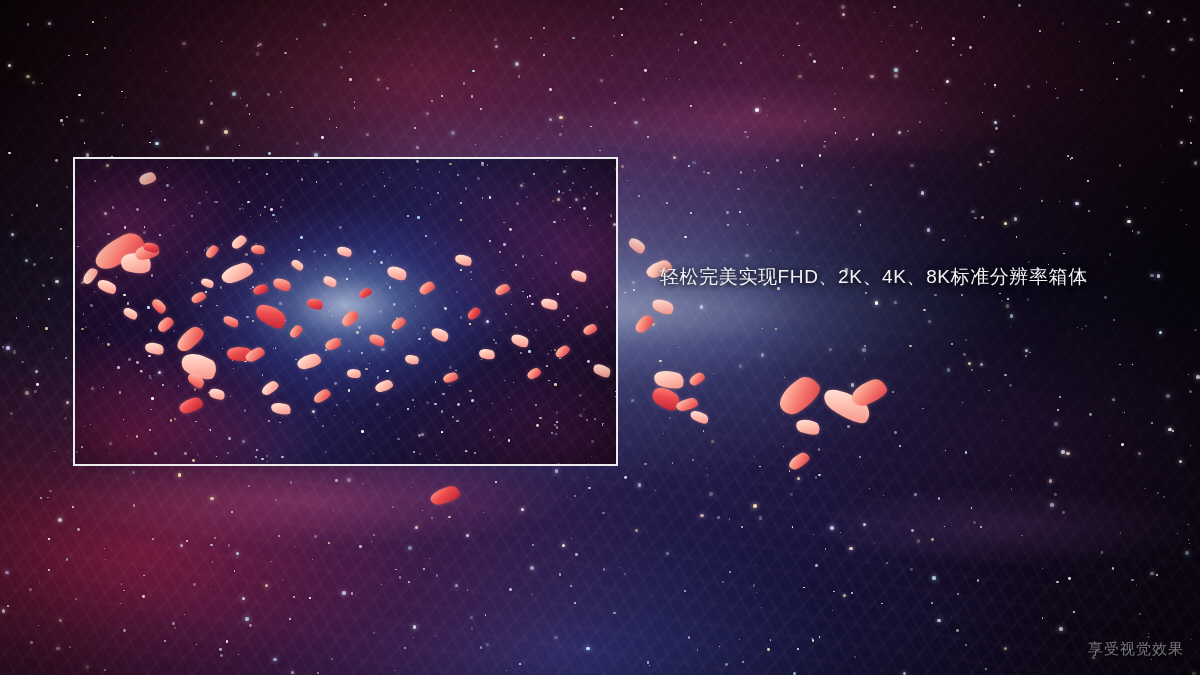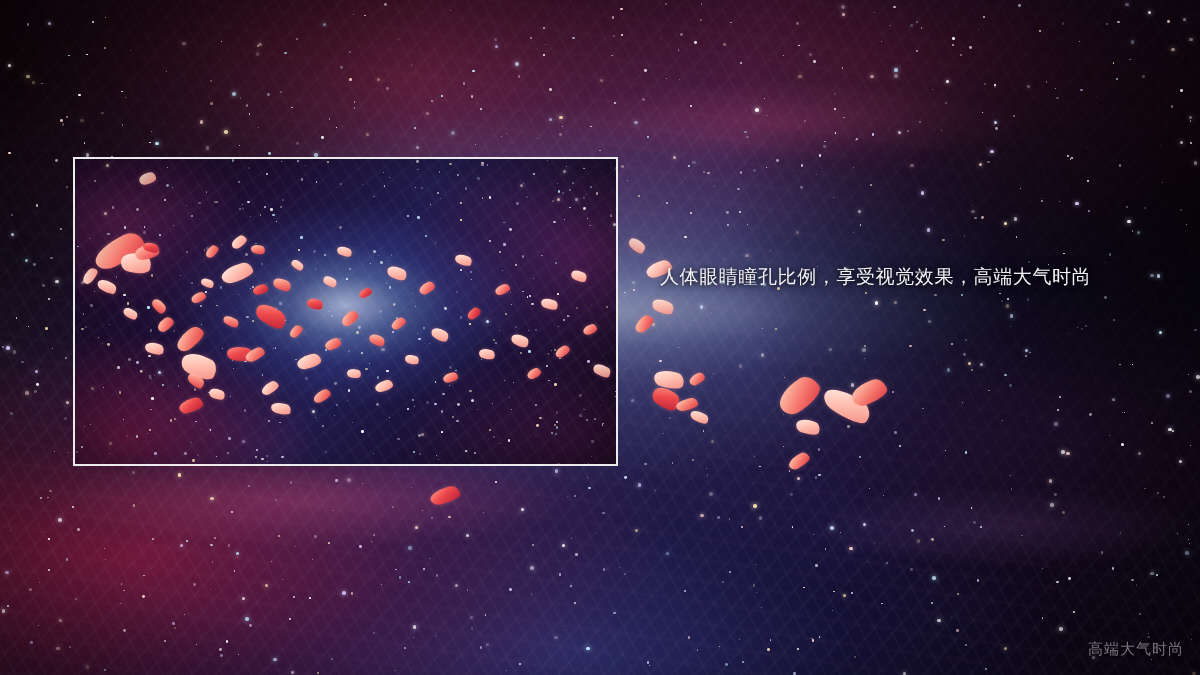--- a/index.html
+++ b/index.html
@@ -1536,6 +1536,7 @@
 
 
   <div id="body-text">
+    <div class="line">轻松完美实现FHD、2K、4K、8K标准分辨率箱体</div>
     <div class="line">人体眼睛瞳孔比例，享受视觉效果，高端大气时尚</div>
   </div>
 

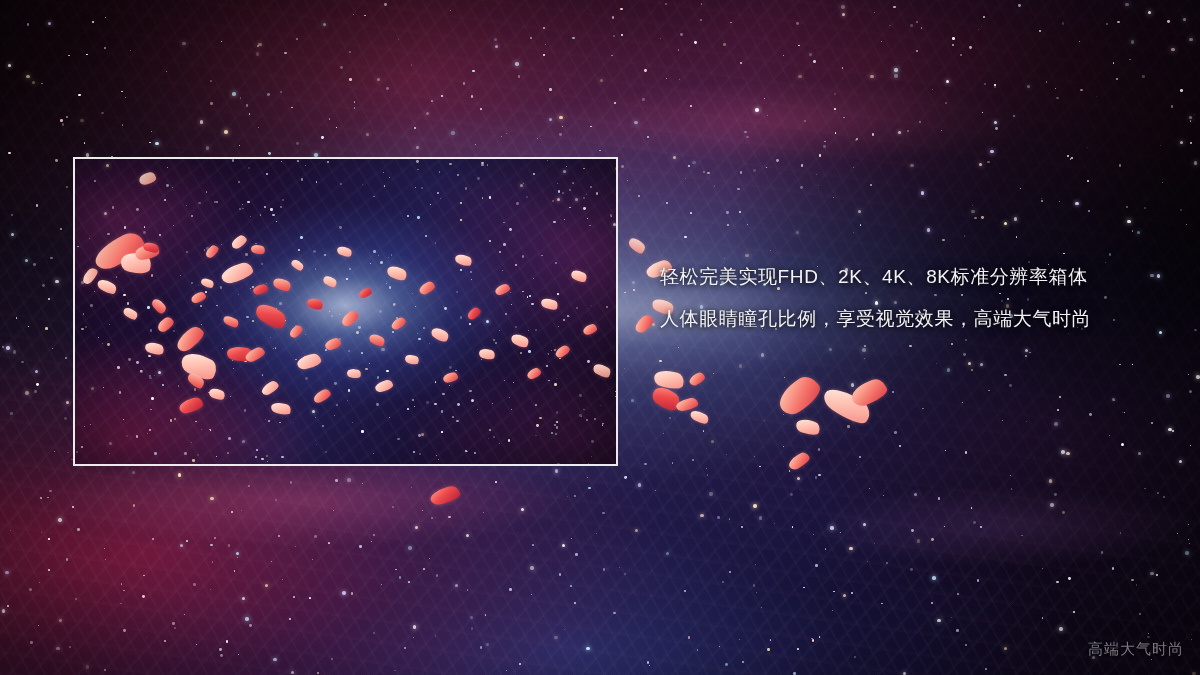--- a/index.html
+++ b/index.html
@@ -1537,7 +1537,6 @@
 
   <div id="body-text">
     <div class="line">轻松完美实现FHD、2K、4K、8K标准分辨率箱体</div>
-    <div class="line">人体眼睛瞳孔比例，享受视觉效果，高端大气时尚</div>
   </div>
 
   <div id="watermark">高端大气时尚</div>

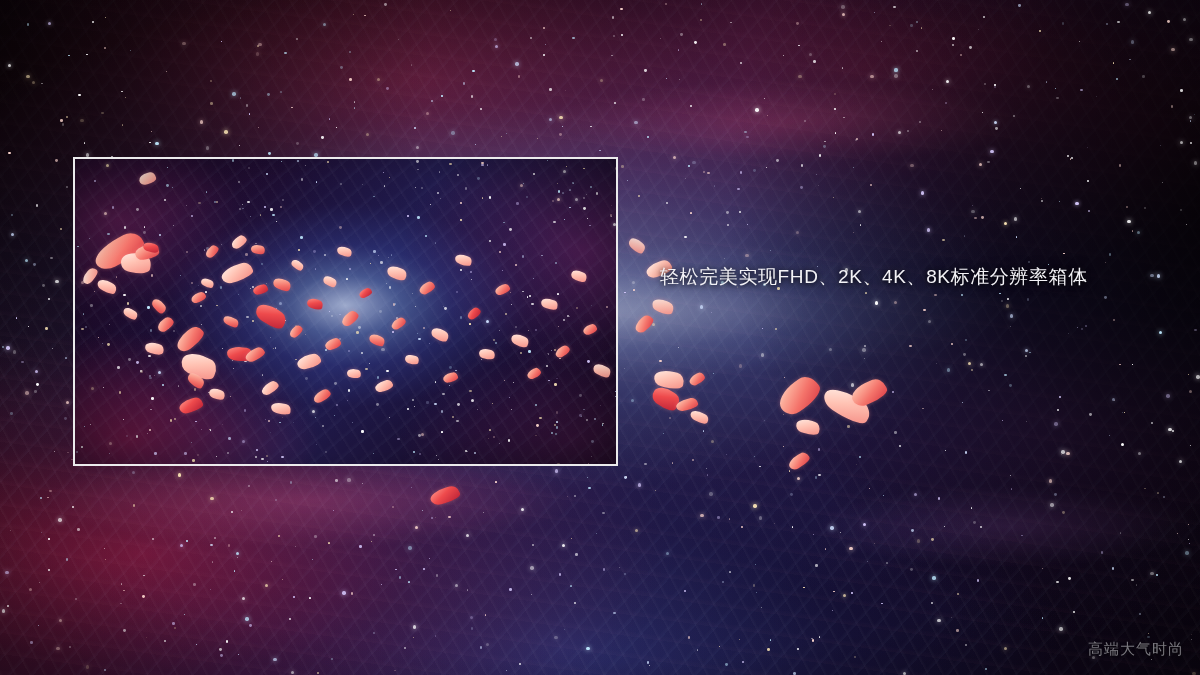--- a/index.html
+++ b/index.html
@@ -1539,7 +1539,7 @@
     <div class="line">轻松完美实现FHD、2K、4K、8K标准分辨率箱体</div>
   </div>
 
-  <div id="watermark">高端大气时尚</div>
+  <div id="watermark">享受视觉效果</div>
 
 </div>
 

